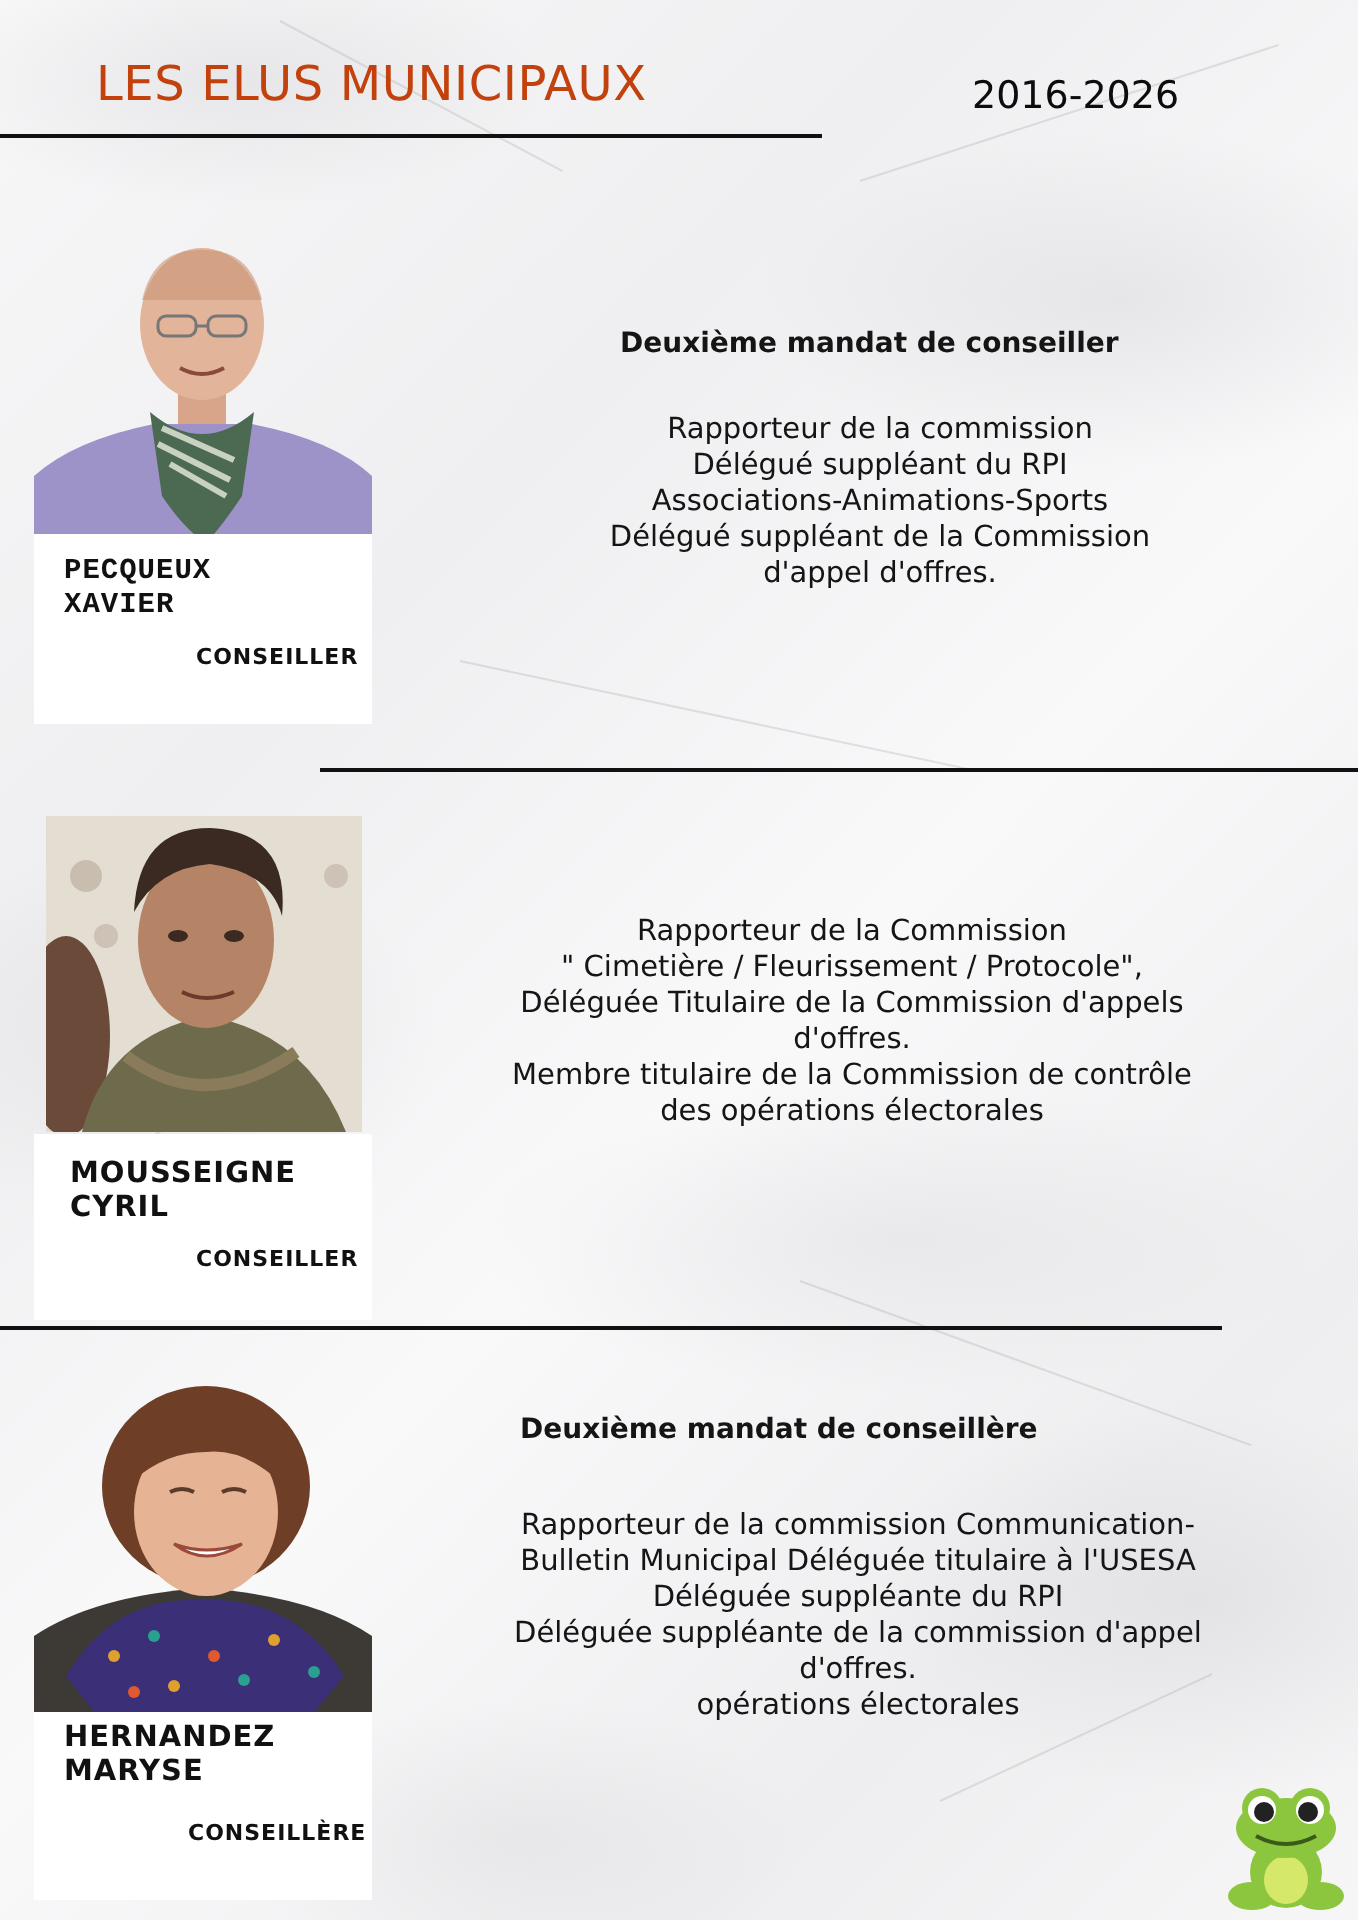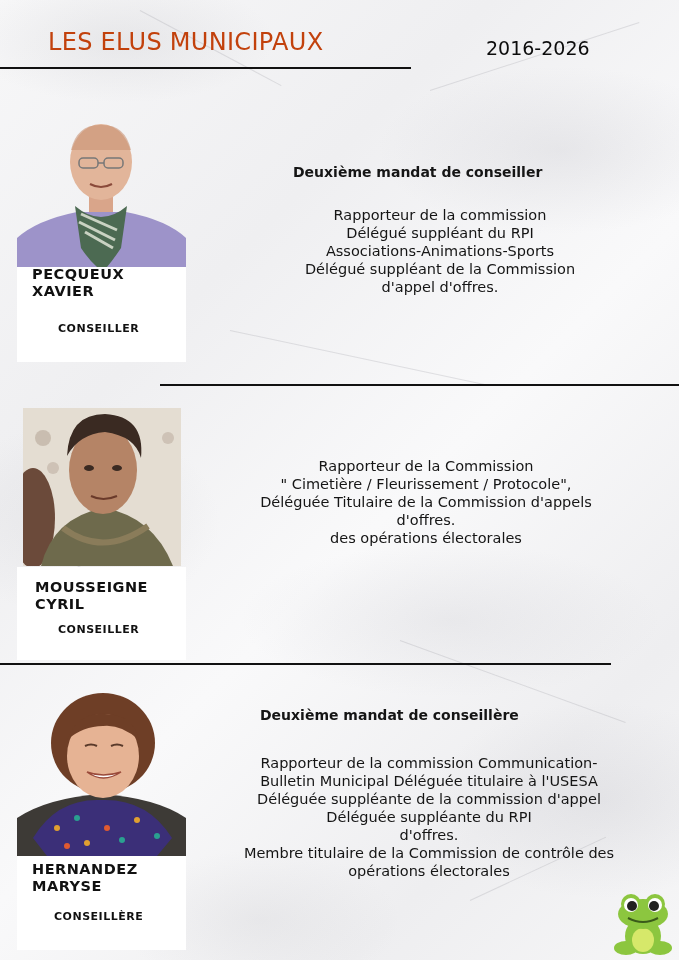--- a/index.html
+++ b/index.html
@@ -91,7 +91,7 @@
   </div>
   <div class="role" style="left:58px;top:322px;">CONSEILLER</div>
 
-  <div class="mandat" style="left:293px;top:164px;">Deuxième mandat de conseiller</div>
+  <div class="mandat" style="left:310px;top:164px;">Deuxième mandat de conseiller</div>
   <div class="desc" style="left:258px;top:206px;width:364px;">
     <div>Rapporteur de la commission</div>
     <div>Délégué suppléant du RPI</div>

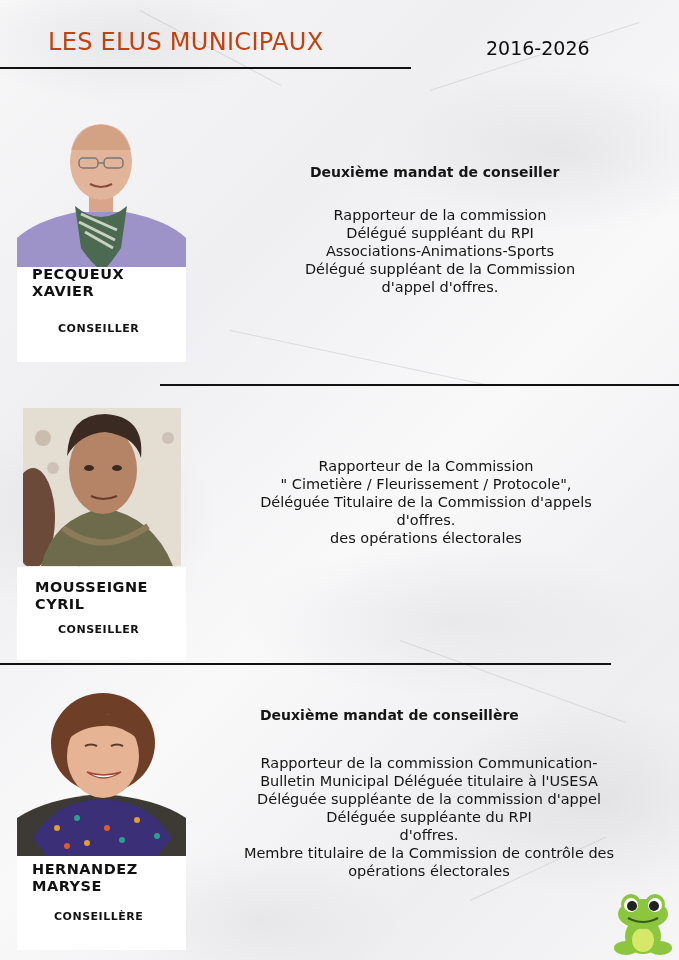--- a/index.html
+++ b/index.html
@@ -85,7 +85,7 @@
       <path d="M73 64 Q84 70 95 64" stroke="#8a4a3a" stroke-width="2" fill="none"></path>
     </svg>
   </div>
-  <div class="name" style="left:32px;top:266px;">
+  <div class="name" style="left:32px;top:278px;font-family:Liberation Mono, monospace;">
     <div>PECQUEUX</div>
     <div>XAVIER</div>
   </div>

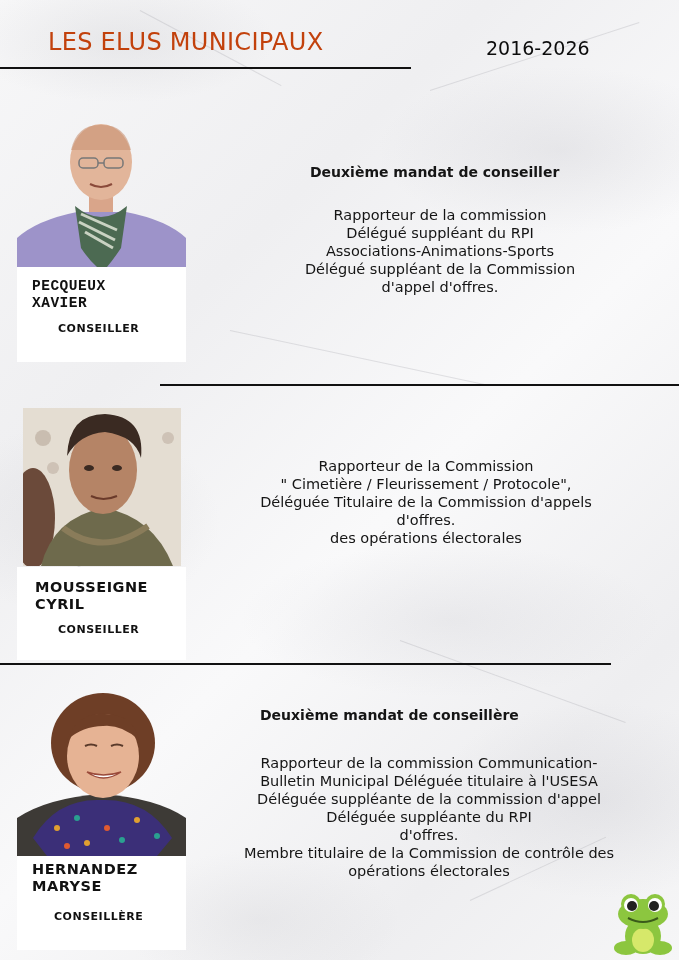--- a/index.html
+++ b/index.html
@@ -42,7 +42,7 @@
       letter-spacing: 0.5px; color: #111;
     }
     .role {
-      position: absolute; font-size: 11px; font-weight: bold; letter-spacing: 0.5px; color: #111;
+      position: absolute; font-size: 11px; font-weight: bold; letter-spacing: 0.5px; color: #111; margin-left: 40px;
     }
     .mandat {
       position: absolute; font-size: 14px; font-weight: bold; color: #151515;

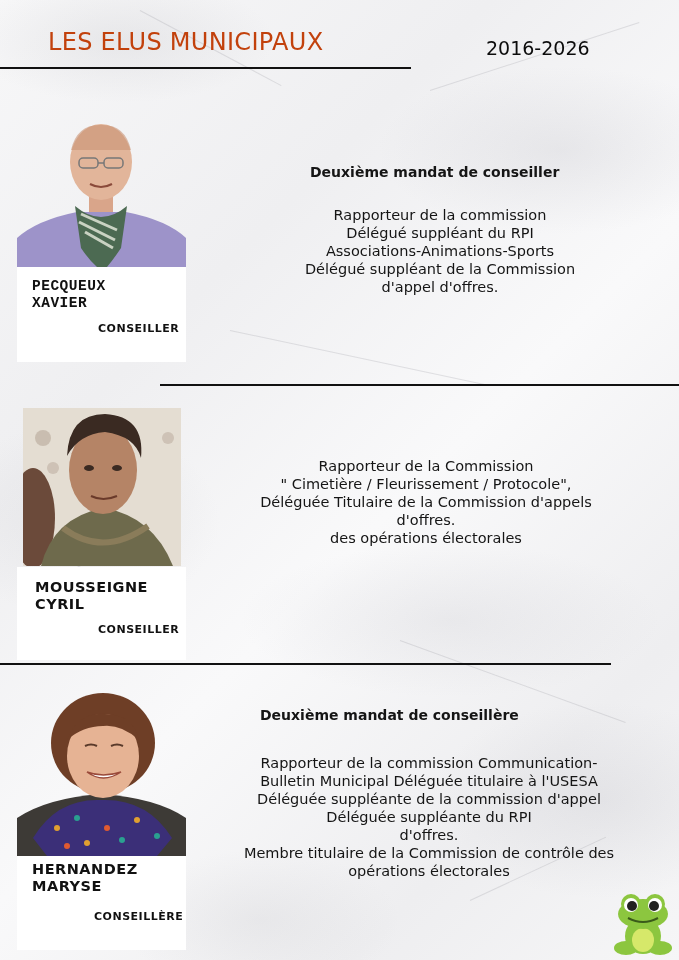--- a/index.html
+++ b/index.html
@@ -132,6 +132,7 @@
     <div>" Cimetière / Fleurissement / Protocole",</div>
     <div>Déléguée Titulaire de la Commission d'appels</div>
     <div>d'offres.</div>
+    <div>Membre titulaire de la Commission de contrôle</div>
     <div>des opérations électorales</div>
   </div>
 </section>

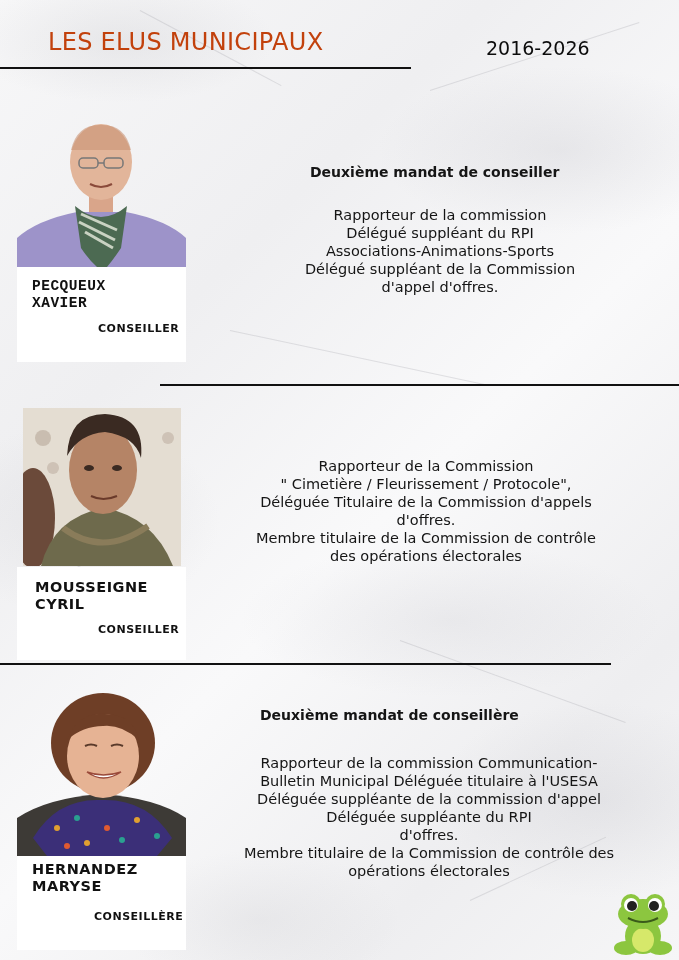--- a/index.html
+++ b/index.html
@@ -170,8 +170,8 @@
   <div class="desc" style="left:204px;top:754px;width:450px;">
     <div>Rapporteur de la commission Communication-</div>
     <div>Bulletin Municipal Déléguée titulaire à l'USESA</div>
+    <div>Déléguée suppléante du RPI</div>
     <div>Déléguée suppléante de la commission d'appel</div>
-    <div>Déléguée suppléante du RPI</div>
     <div>d'offres.</div>
     <div>Membre titulaire de la Commission de contrôle des</div>
     <div>opérations électorales</div>

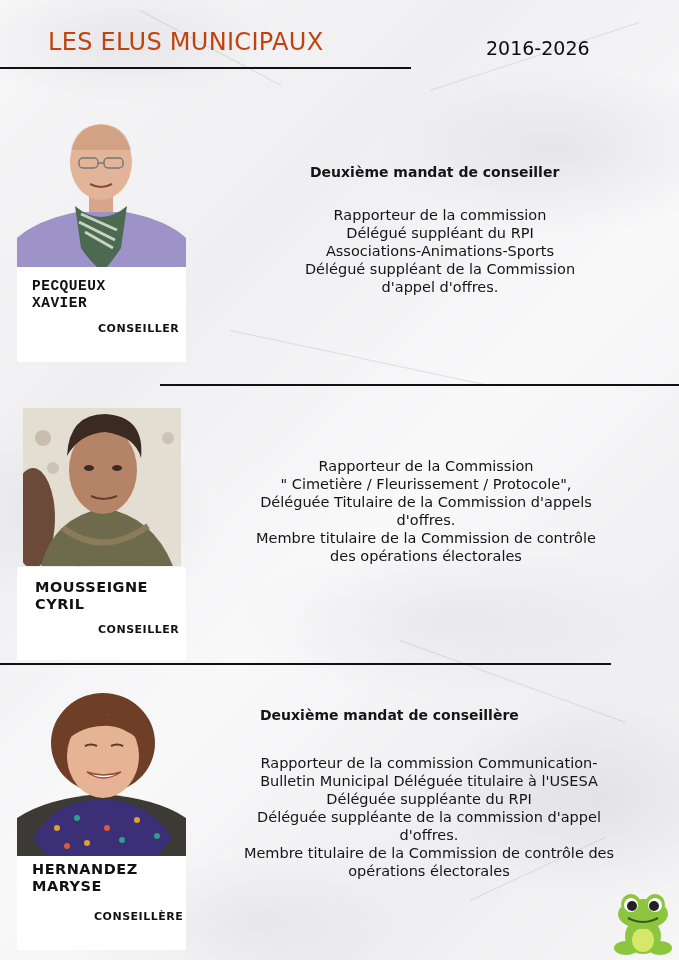--- a/index.html
+++ b/index.html
@@ -173,7 +173,6 @@
     <div>Déléguée suppléante du RPI</div>
     <div>Déléguée suppléante de la commission d'appel</div>
     <div>d'offres.</div>
-    <div>Membre titulaire de la Commission de contrôle des</div>
     <div>opérations électorales</div>
   </div>
 </section>

